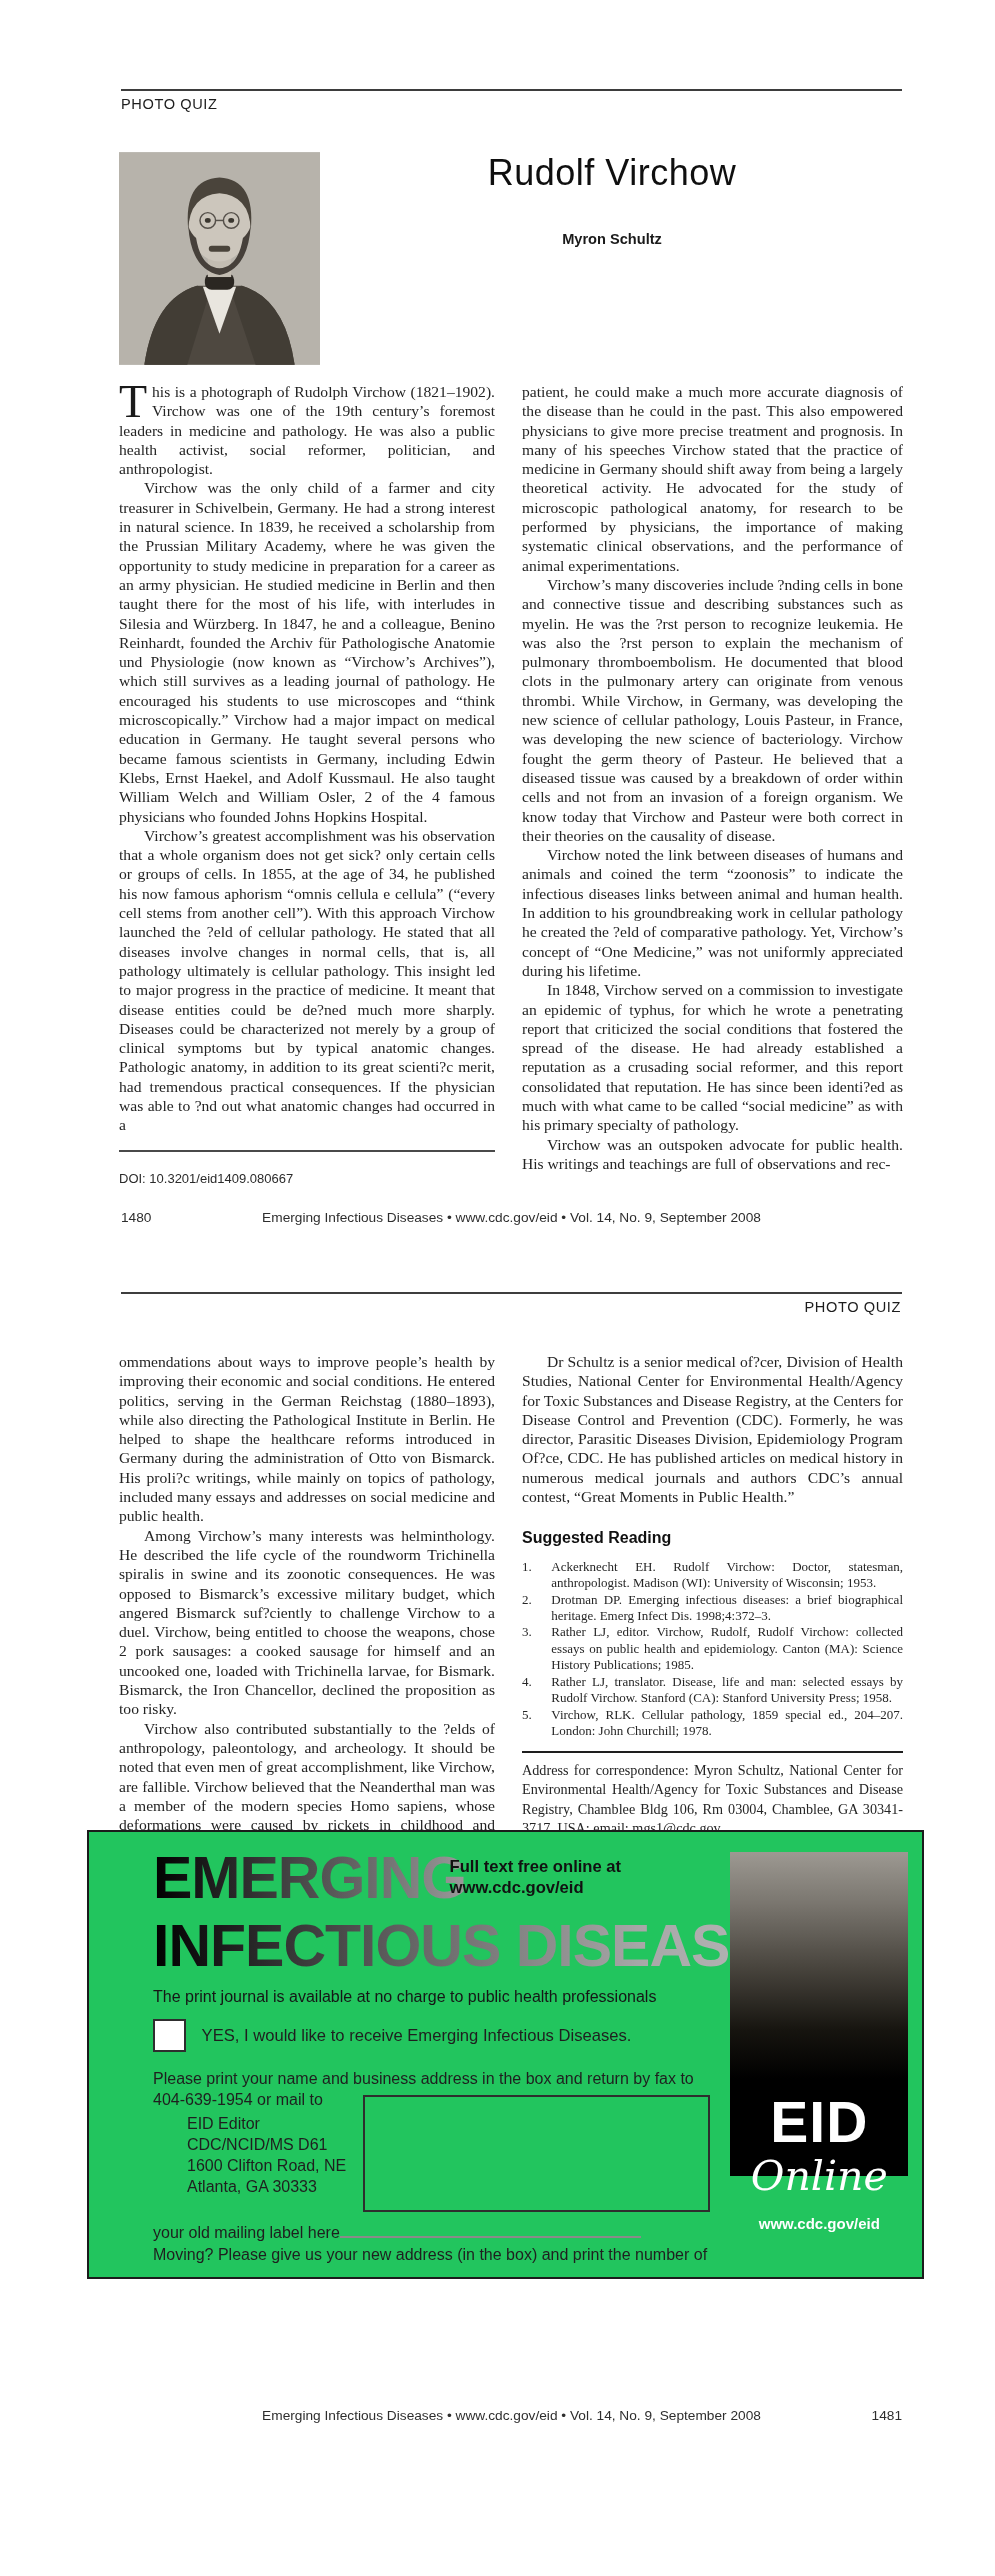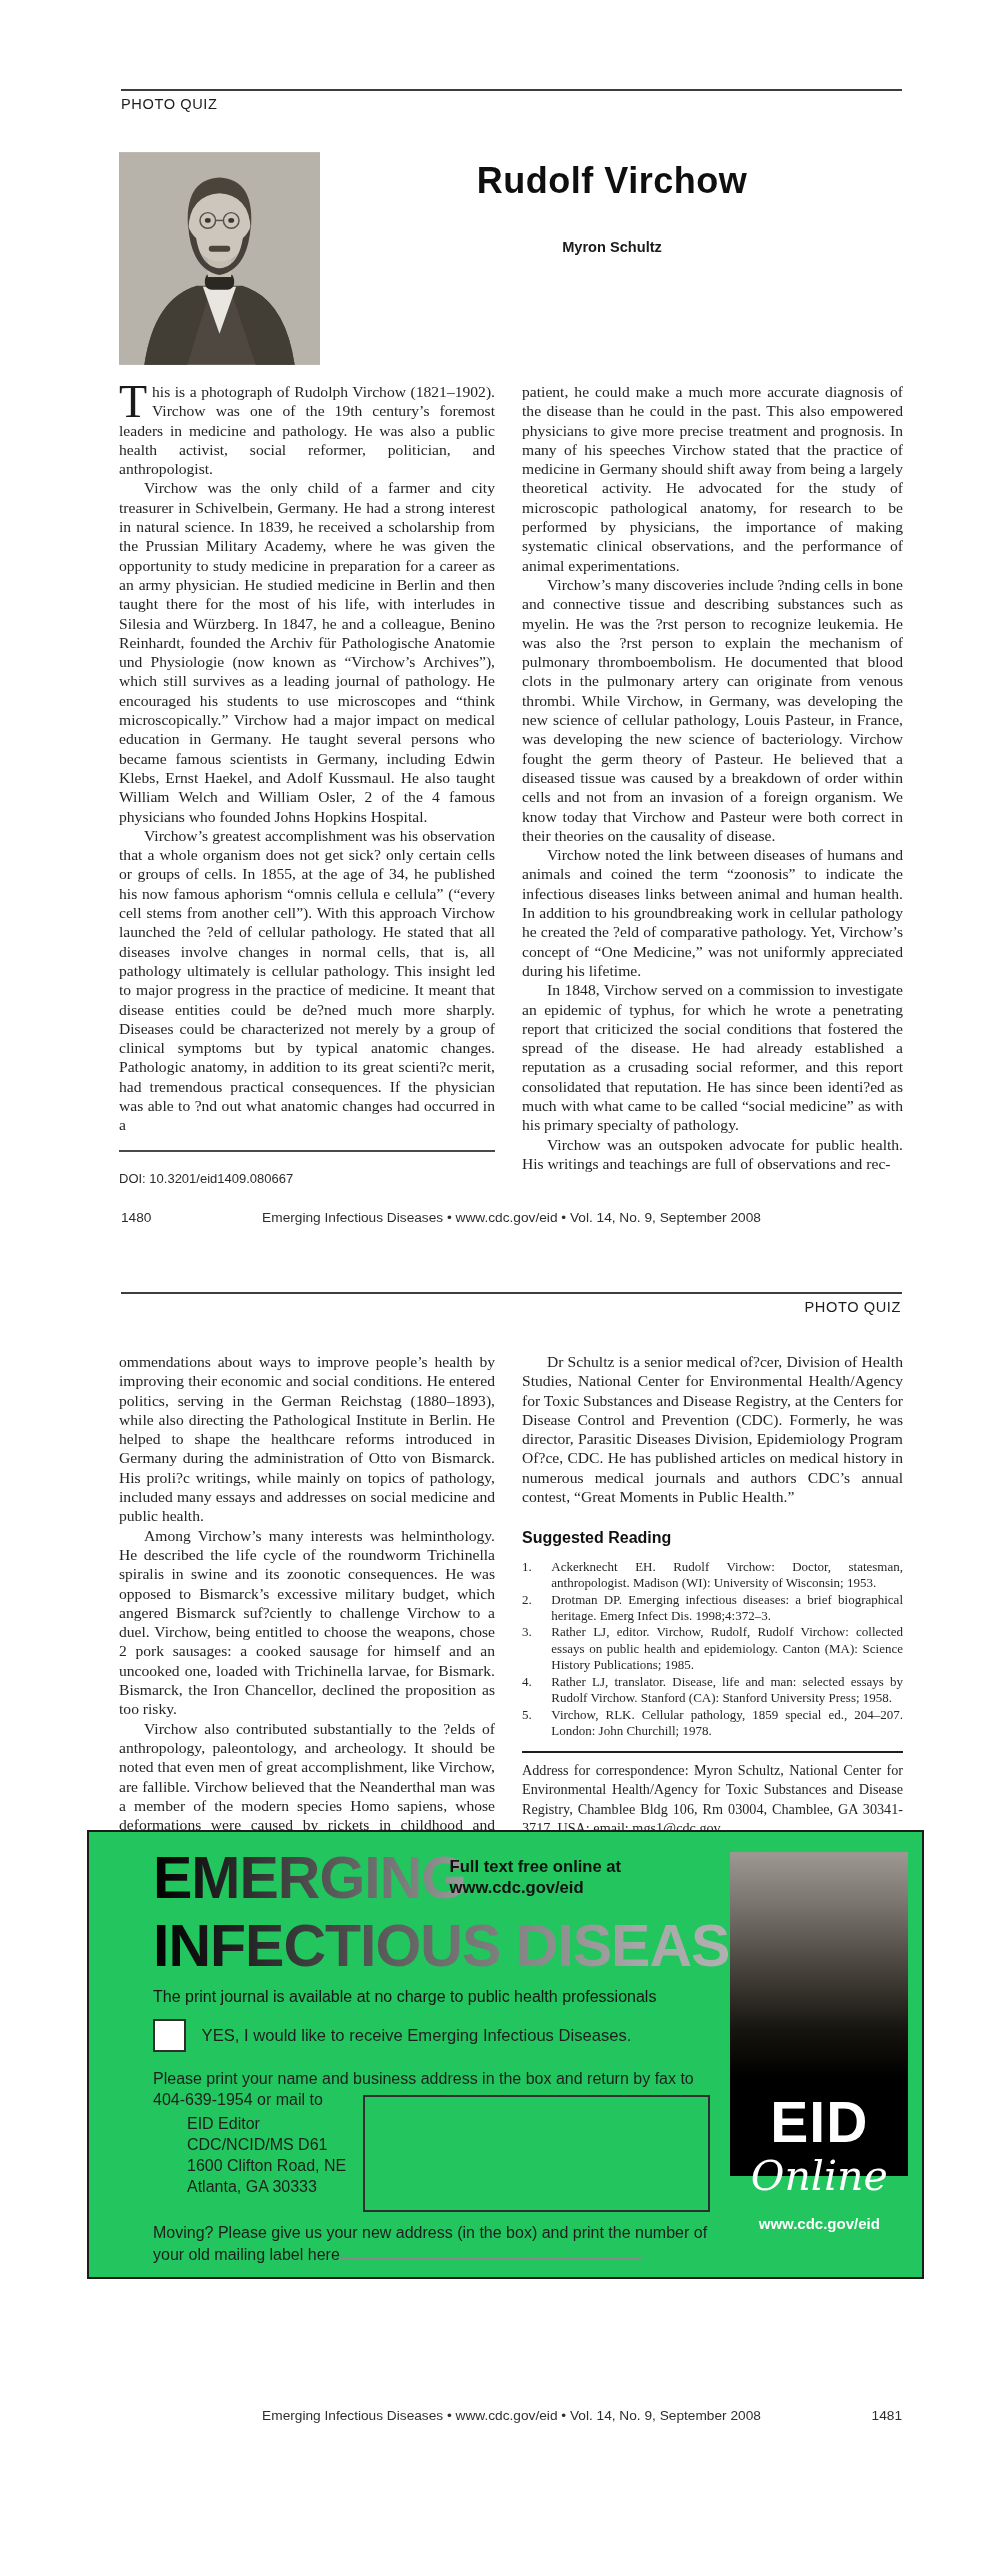--- a/index.html
+++ b/index.html
@@ -15,7 +15,7 @@
   
   .title-block { position:absolute; left:322px; top:152px; width:580px; text-align:center;
     font-family:"Liberation Sans", sans-serif; }
-  .article-title { margin:8px; font-size:36px; font-weight:bold; color:#0f0f0f; letter-spacing:0.5px; }
+  .article-title { margin:0; font-size:36px; font-weight:normal; color:#0f0f0f; letter-spacing:0.5px; }
   .byline { margin-top:37px; font-size:14.6px; font-weight:bold; color:#1a1a1a; }
   
   .portrait { position:absolute; left:119px; top:152px; width:201px; height:213px; }

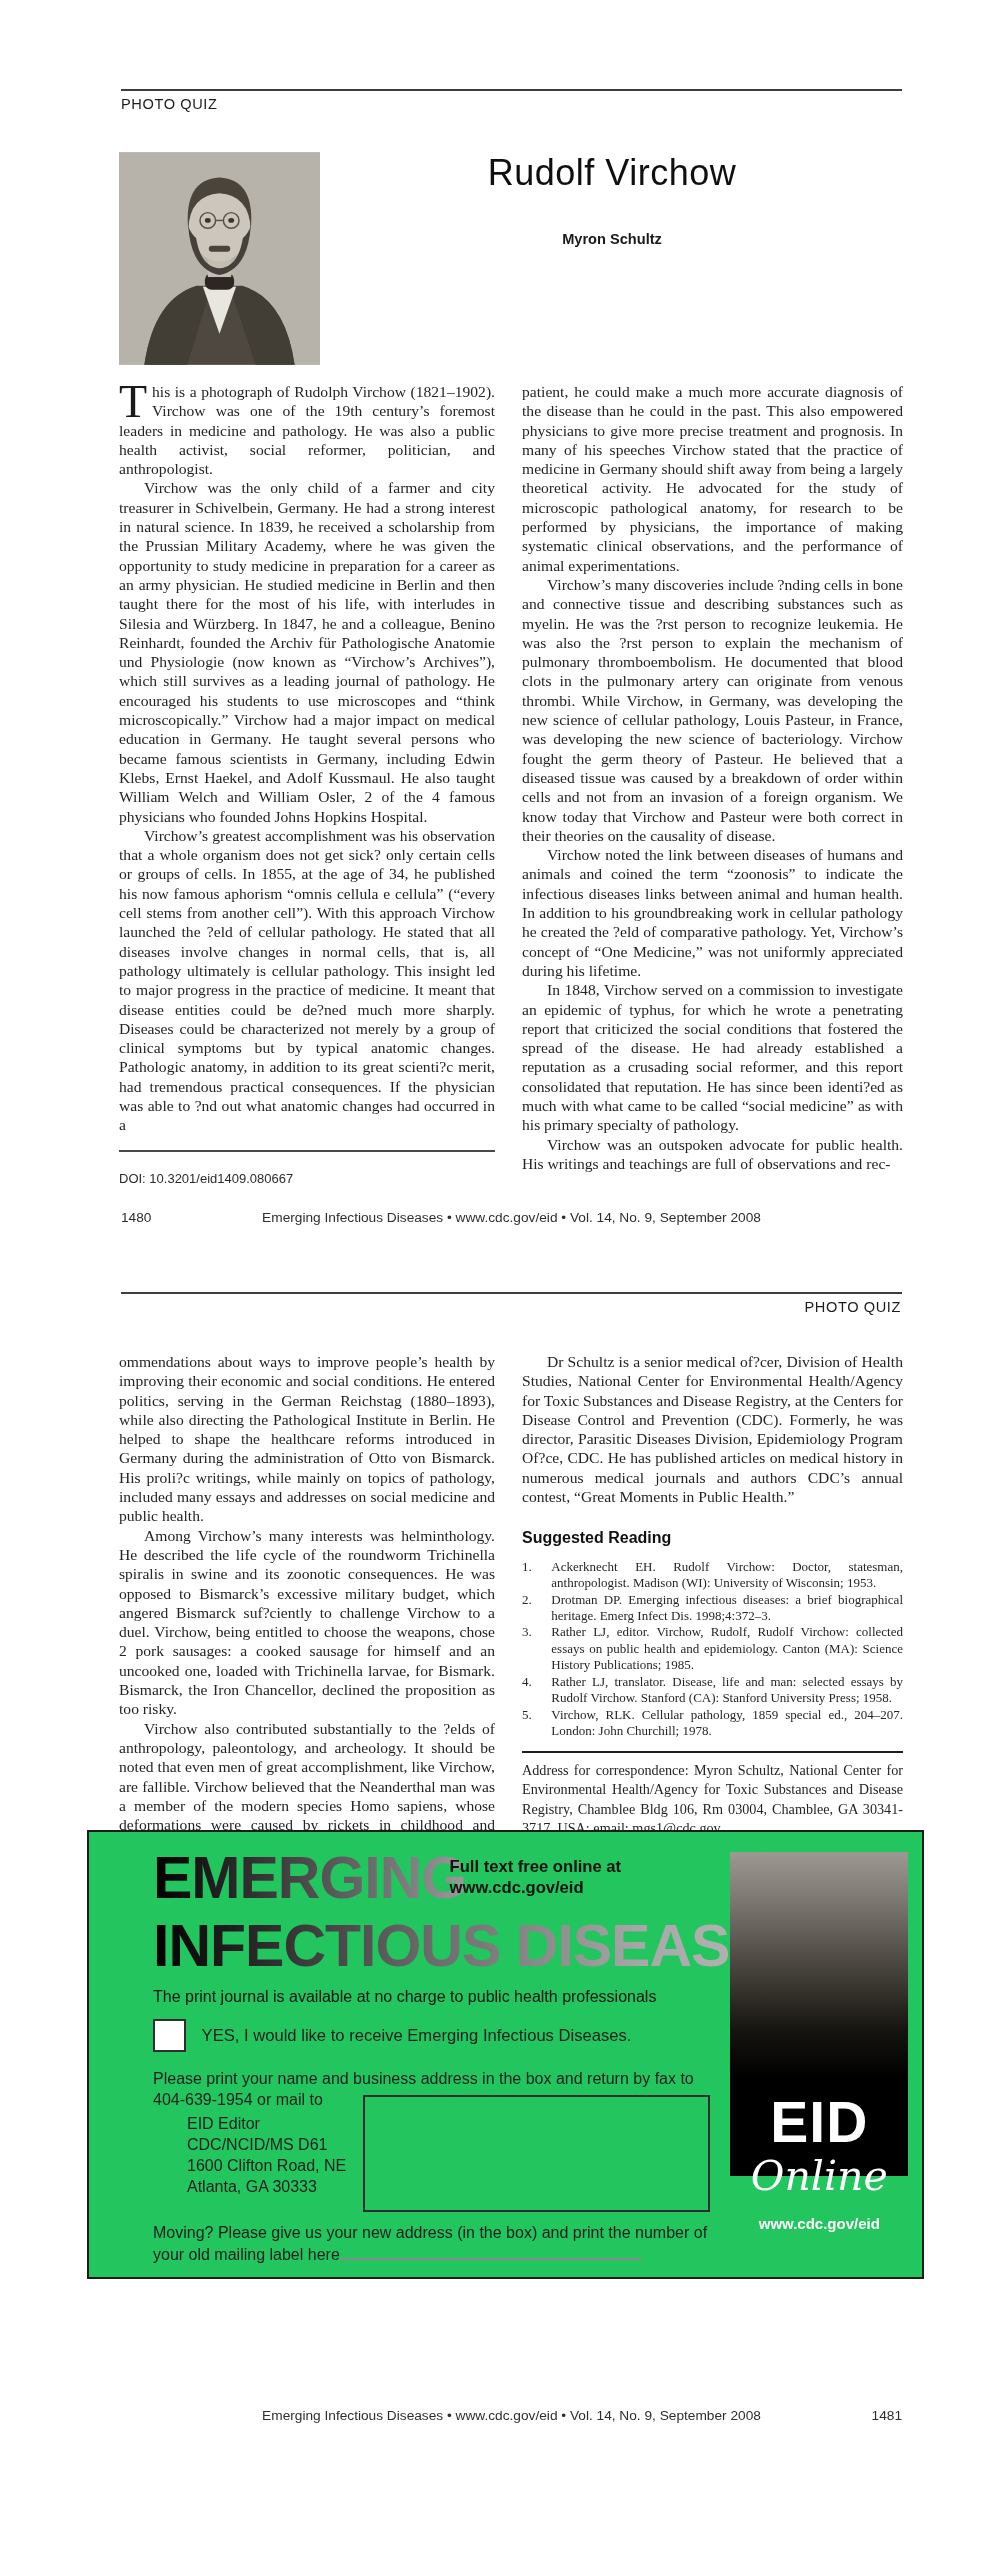--- a/index.html
+++ b/index.html
@@ -221,8 +221,8 @@
     <div class="addr-entry-box"></div>
 
     <div class="moving">
+      <div><span>your old mailing label here</span><span class="label-line"></span></div>
       <div>Moving? Please give us your new address (in the box) and print the number of</div>
-      <div><span>your old mailing label here</span><span class="label-line"></span></div>
     </div>
 
     <div class="eid-panel">

